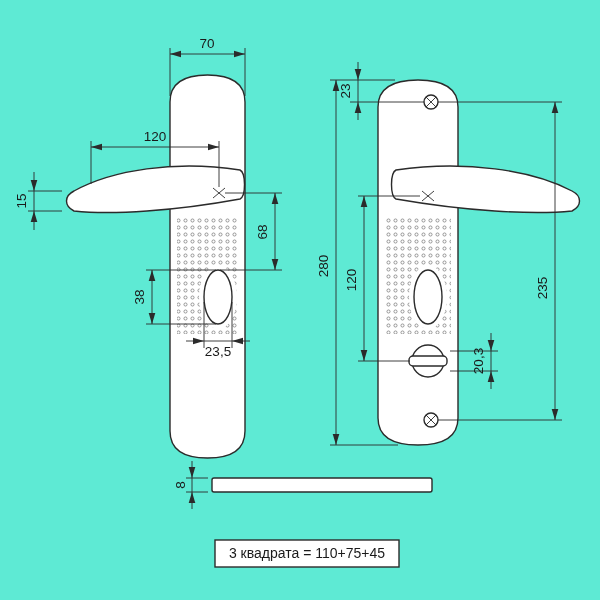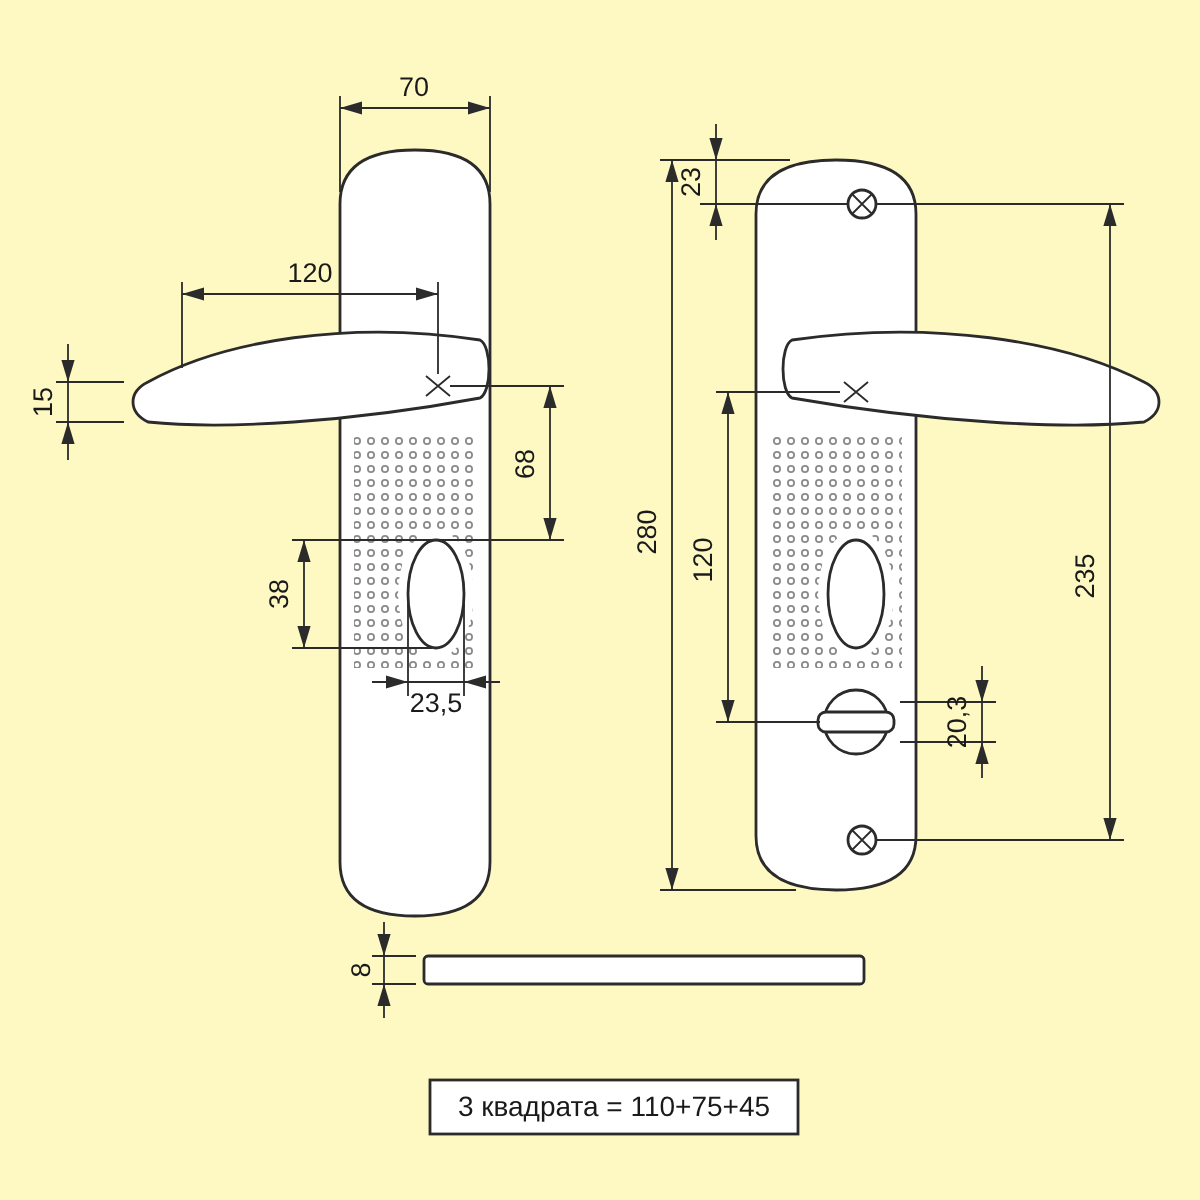--- a/index.html
+++ b/index.html
@@ -4,7 +4,7 @@
 <style>
   html, body { margin: 0; padding: 0; background: #ffffff; }
   .stage {
-    width: 600px; height: 600px; position: relative; background: #fef9c3;
+    width: 600px; height: 600px; position: relative; background: #5eead4;
     font-family: "Liberation Sans", sans-serif; overflow: hidden;
   }
   svg text {

